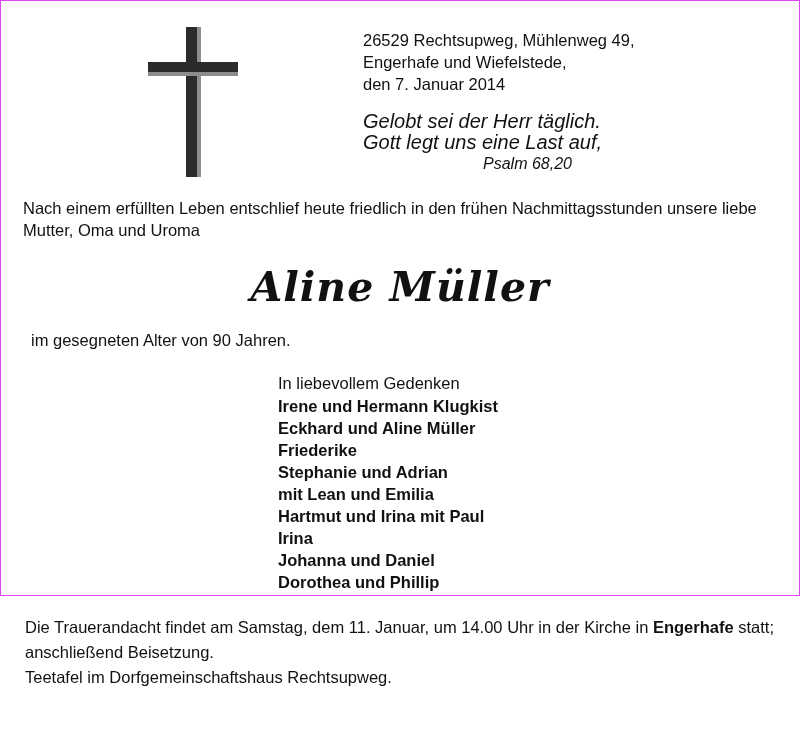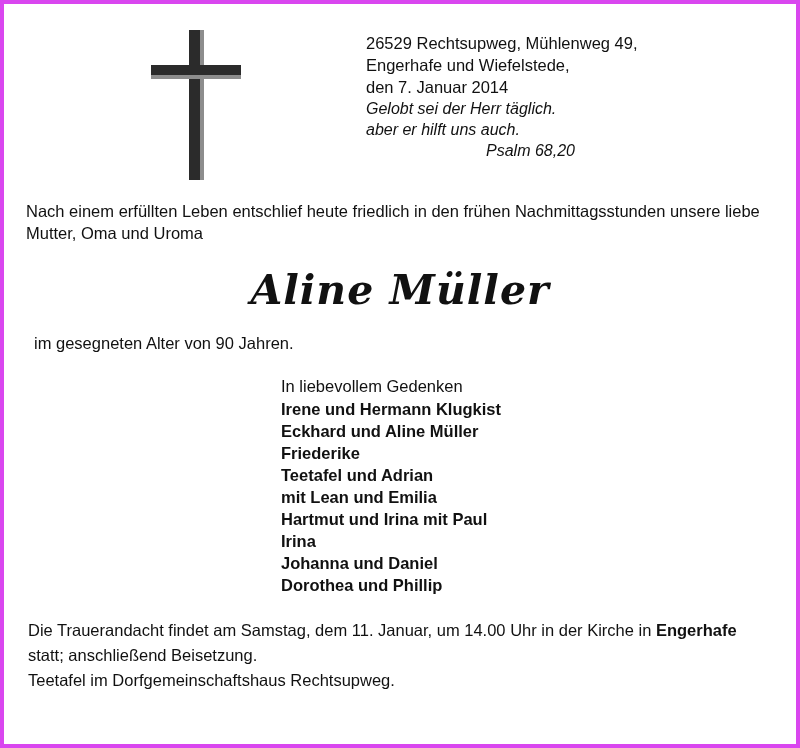--- a/index.html
+++ b/index.html
@@ -17,8 +17,8 @@
   .obituary {
     box-sizing: border-box;
     width: 800px;
-    height: 748px;
-    border: 4px solid #d946ef;
+    height: 596px;
+    border: 1px solid #d946ef;
     padding: 18px 22px 10px 22px;
     background: #ffffff;
     position: relative;

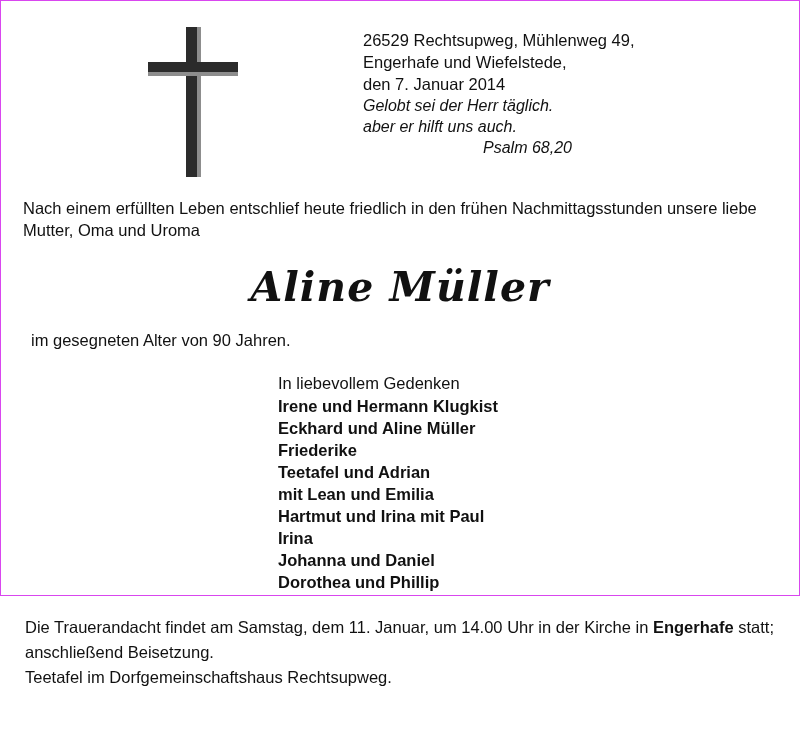--- a/index.html
+++ b/index.html
@@ -81,9 +81,9 @@
     line-height: 22px;
   }
   .verse {
-    margin-top: 0;
+    margin-top: 16px;
     font-style: italic;
-    font-size: 16px;
+    font-size: 20px;
     line-height: 21px;
   }
   .verse-ref {

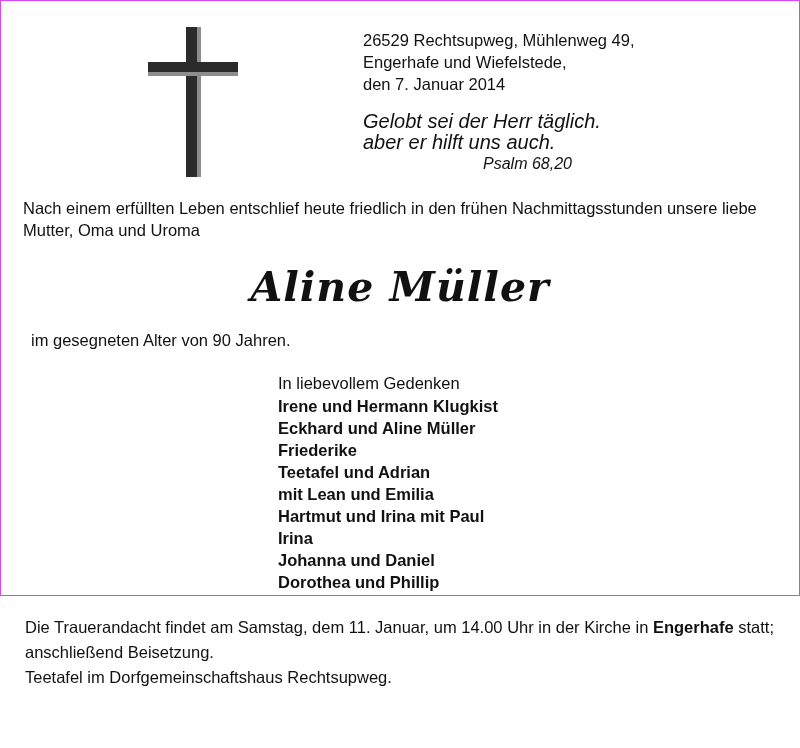--- a/index.html
+++ b/index.html
@@ -166,6 +166,7 @@
 
       <div class="verse">
         <div>Gelobt sei der Herr täglich.</div>
+        <div>Gott legt uns eine Last auf,</div>
         <div>aber er hilft uns auch.</div>
       </div>
       <div class="verse-ref">Psalm 68,20</div>

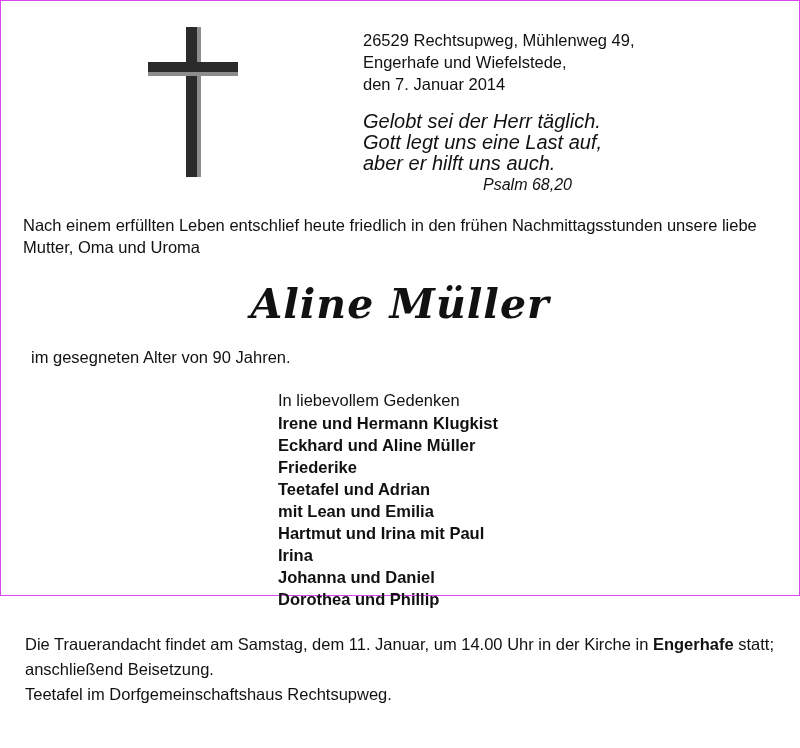--- a/index.html
+++ b/index.html
@@ -167,7 +167,6 @@
       <div class="verse">
         <div>Gelobt sei der Herr täglich.</div>
         <div>Gott legt uns eine Last auf,</div>
-        <div>aber er hilft uns auch.</div>
       </div>
       <div class="verse-ref">Psalm 68,20</div>
     </div>

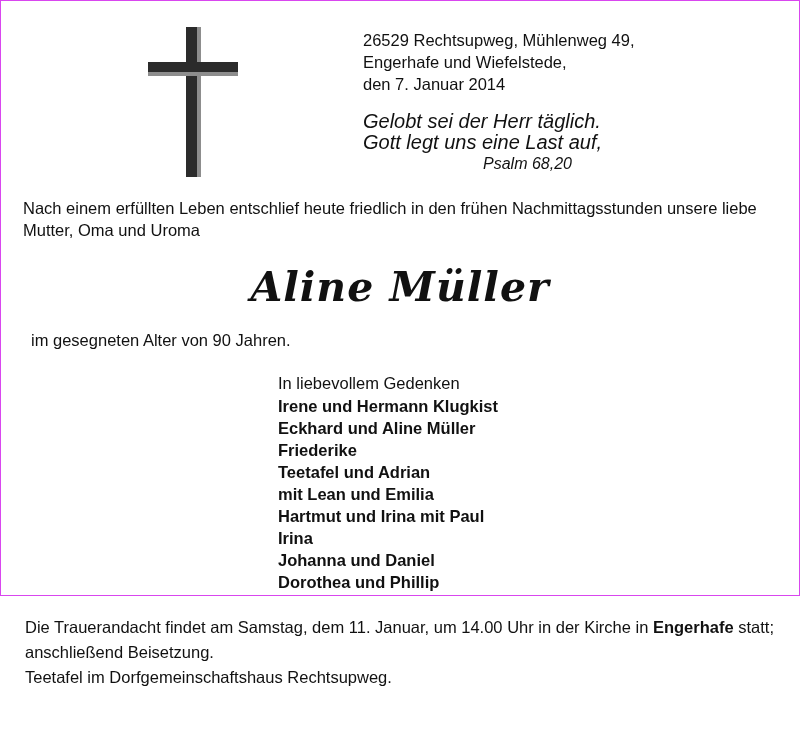--- a/index.html
+++ b/index.html
@@ -183,7 +183,7 @@
     <div class="mourner">Irene und Hermann Klugkist</div>
     <div class="mourner">Eckhard und Aline Müller</div>
     <div class="mourner">Friederike</div>
-    <div class="mourner">Teetafel und Adrian</div>
+    <div class="mourner">Stephanie und Adrian</div>
     <div class="mourner">mit Lean und Emilia</div>
     <div class="mourner">Hartmut und Irina mit Paul</div>
     <div class="mourner">Irina</div>

